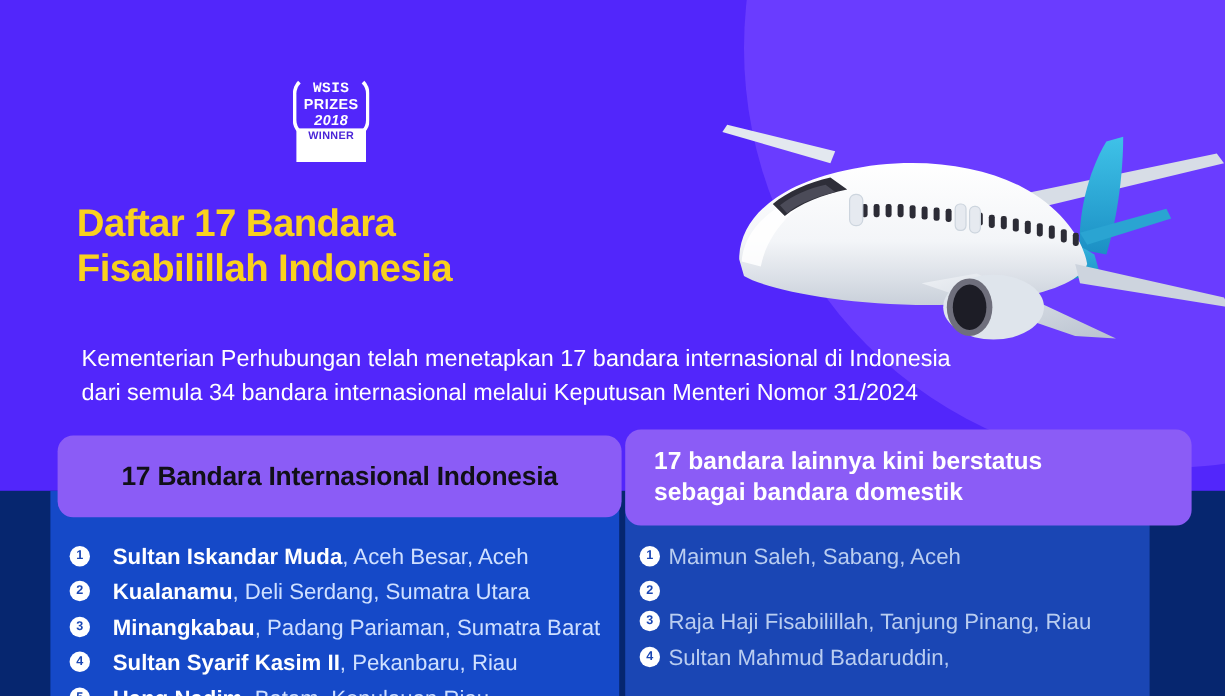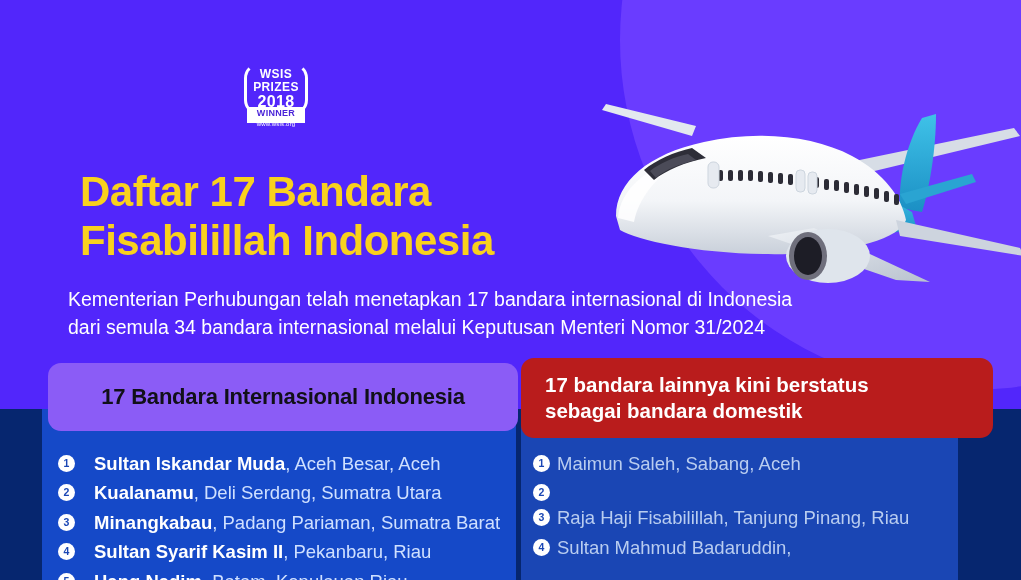--- a/index.html
+++ b/index.html
@@ -100,7 +100,7 @@
                      border-right-color:#ffffff;
                      border-radius:0 40px 40px 0; }
   .badge .b-l1 { position:absolute; left:0; right:0; top:10px;
-                 font-size:12px; font-weight:bold; letter-spacing:0.4px; }
+                 font-size:12px; font-weight:bold; letter-spacing:0.4px;font-family:Liberation Mono, monospace; }
   .badge .b-l2 { position:absolute; left:0; right:0; top:23px;
                  font-size:12px; font-weight:bold; letter-spacing:0.4px; }
   .badge .b-l3 { position:absolute; left:0; right:0; top:36px;

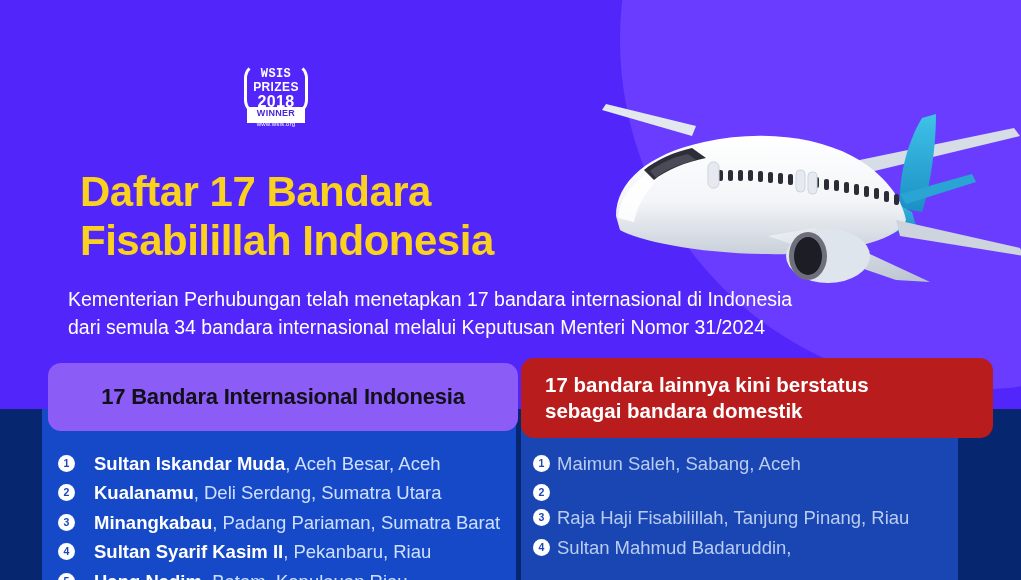--- a/index.html
+++ b/index.html
@@ -104,7 +104,7 @@
   .badge .b-l2 { position:absolute; left:0; right:0; top:23px;
                  font-size:12px; font-weight:bold; letter-spacing:0.4px; }
   .badge .b-l3 { position:absolute; left:0; right:0; top:36px;
-                 font-size:16px; font-weight:bold; letter-spacing:0.4px; }
+                 font-size:12px; font-weight:bold; letter-spacing:0.4px;font-style:italic; }
   .badge .ribbon {
     position:absolute; left:4px; right:4px; top:50px;
     height:16px; line-height:13px;

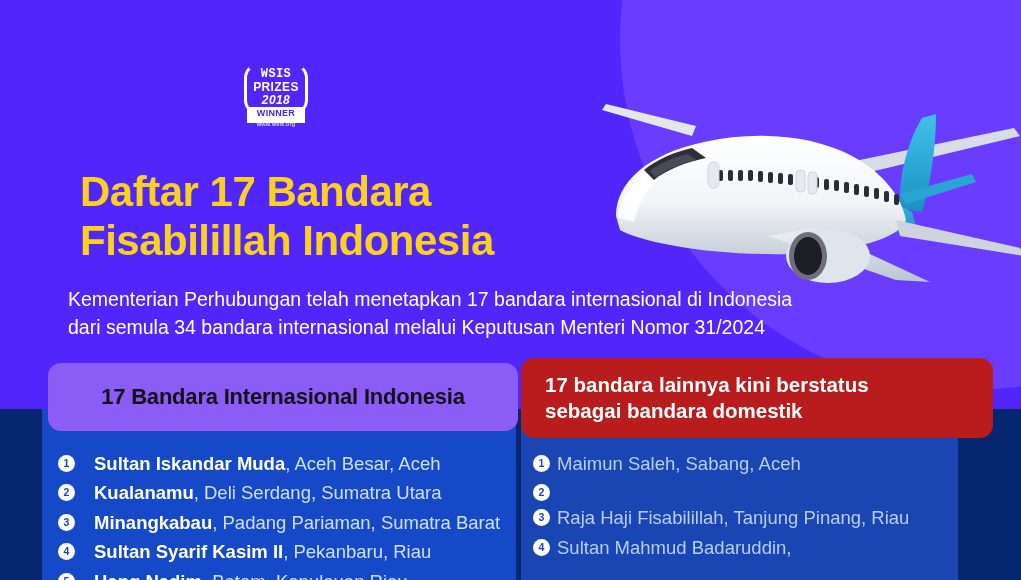--- a/index.html
+++ b/index.html
@@ -107,7 +107,7 @@
                  font-size:12px; font-weight:bold; letter-spacing:0.4px;font-style:italic; }
   .badge .ribbon {
     position:absolute; left:4px; right:4px; top:50px;
-    height:16px; line-height:13px;
+    height:28px; line-height:13px;
     background:#ffffff; color:#4a24d8;
     font-size:9px; font-weight:bold; letter-spacing:0.3px;
   }

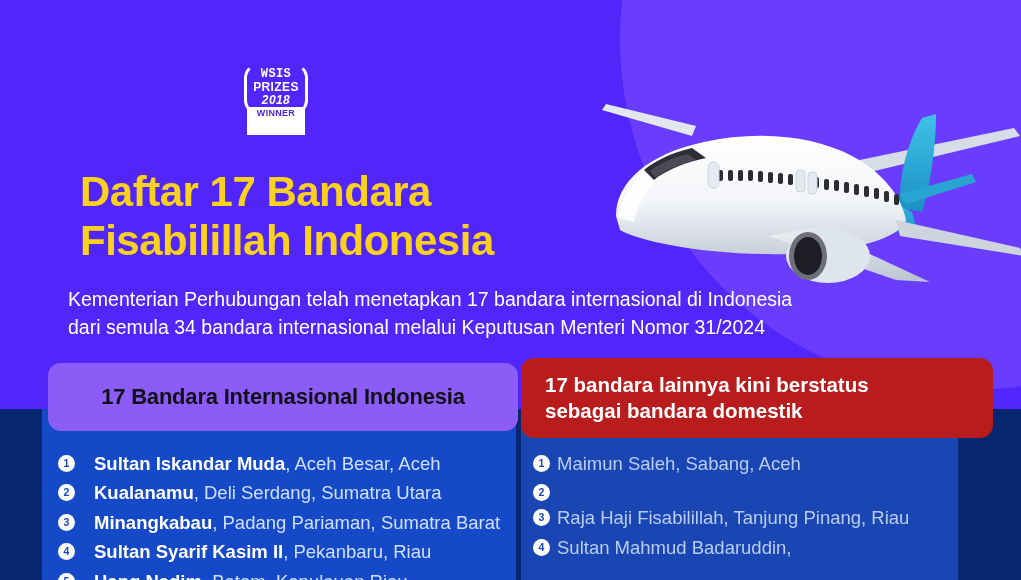--- a/index.html
+++ b/index.html
@@ -119,10 +119,10 @@
 
   
   .title {
-    position:absolute; left:80px; top:168px;
+    position:absolute; left:64px; top:168px;
     width:660px;
     color:#f9d11e;
-    font-size:42px;
+    font-size:32px;
     font-weight:bold;
     line-height:1.16;
     letter-spacing:-0.5px;

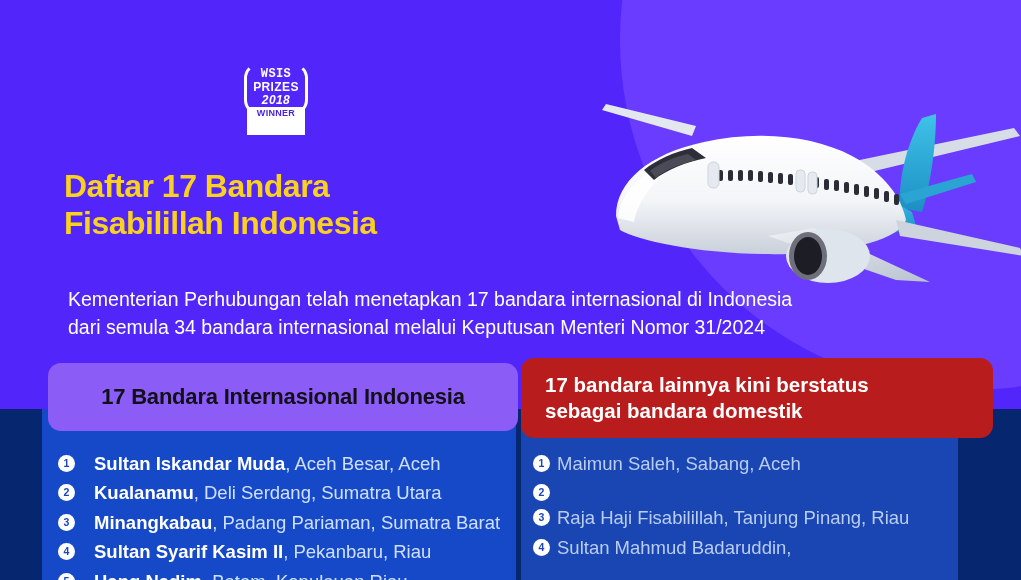--- a/index.html
+++ b/index.html
@@ -152,7 +152,7 @@
   .head-navy {
     position:absolute; left:521px; top:358px;
     width:472px; height:80px;
-    background:#b91c1c;
+    background:#8b5cf6;
     border-radius:13px;
     display:flex; flex-direction:column; justify-content:center;
     color:#ffffff;

